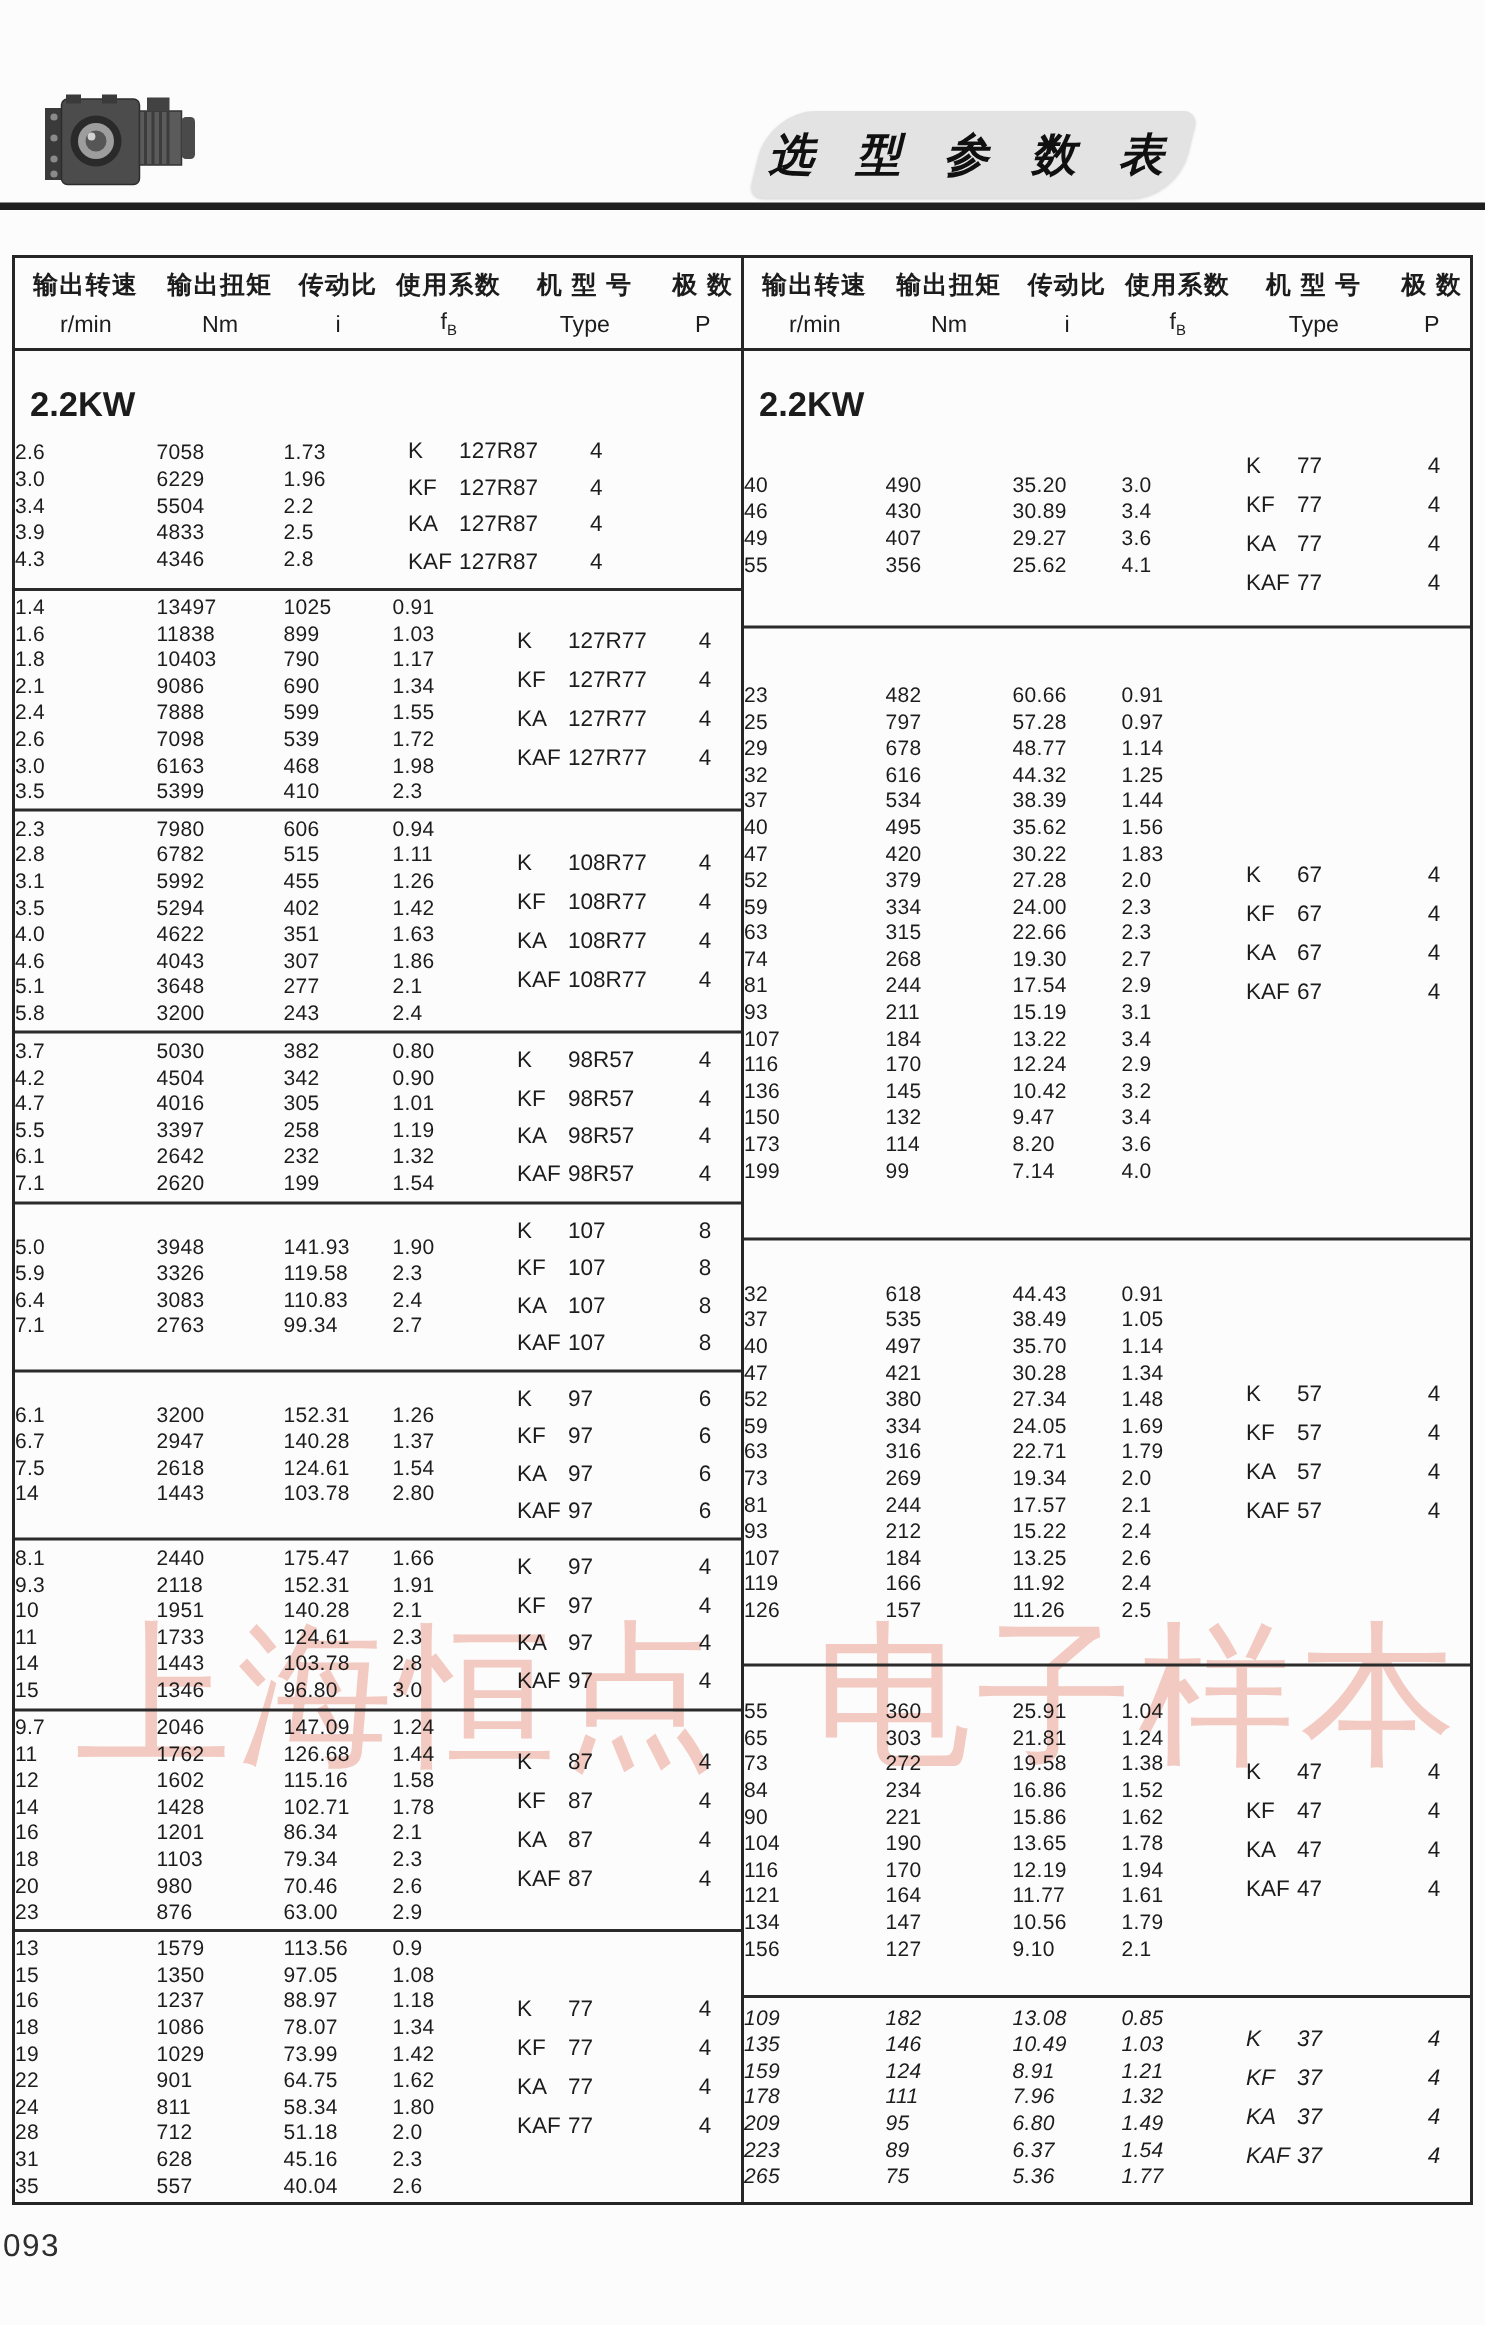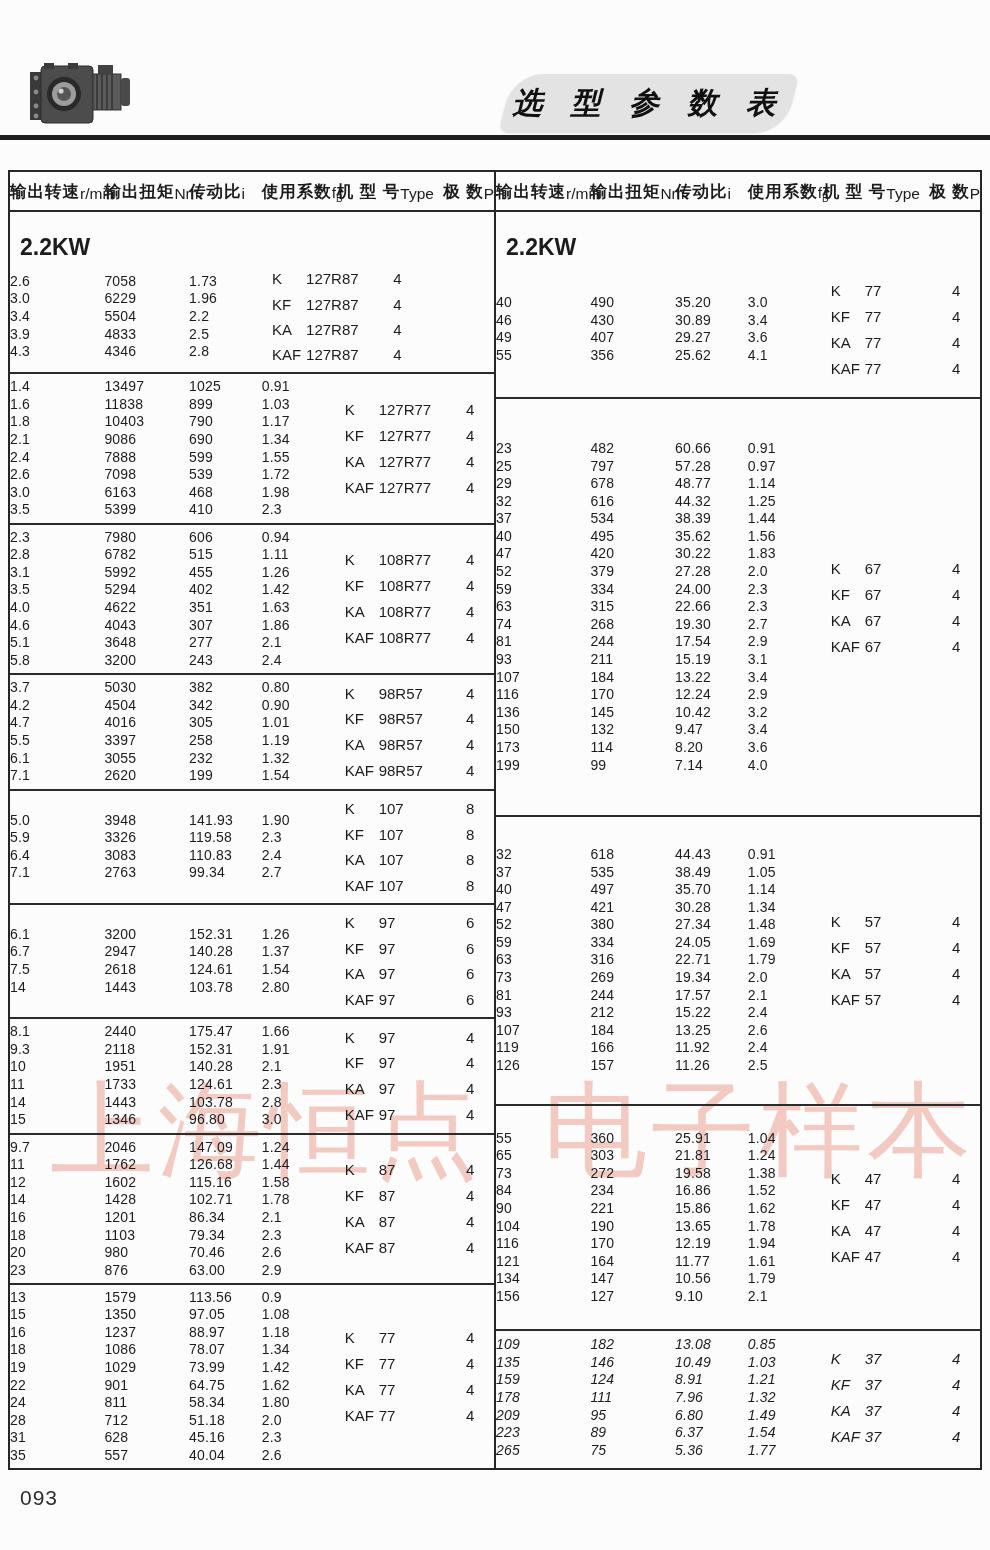--- a/index.html
+++ b/index.html
@@ -43,7 +43,7 @@
     display:flex;border-bottom:2px solid #262626;
     padding:7px 0 6px 0;flex:0 0 auto;
   }
-  .hcell{display:flex;flex-direction:row;align-items:center;justify-content:flex-start;}
+  .hcell{display:flex;flex-direction:column;align-items:center;justify-content:space-between;}
   .hc0{width:19.5%;} .hc1{width:17.5%;} .hc2{width:15%;} .hc3{width:15.5%;} .hc4{width:22%;} .hc5{width:10.5%;}
   .hlabel{font-size:16.5px;font-weight:700;letter-spacing:1px;white-space:nowrap;}
   .hunit{font-size:15.5px;margin-top:5px;}

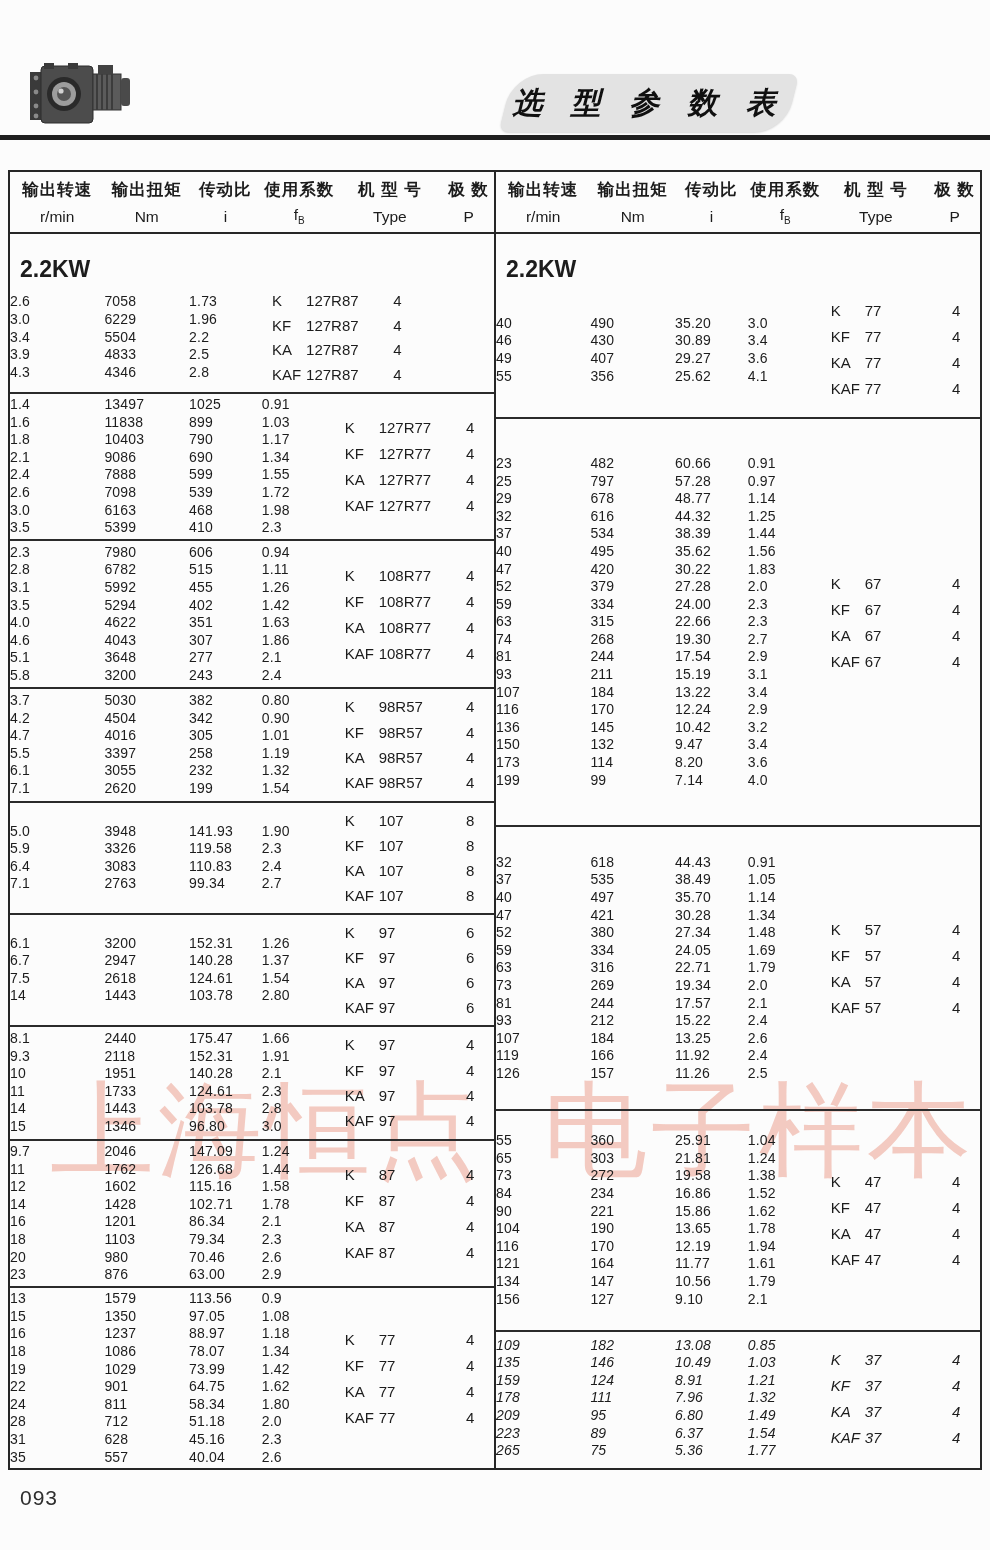--- a/index.html
+++ b/index.html
@@ -322,7 +322,7 @@
             <div class="nval">4504</div>
             <div class="nval">4016</div>
             <div class="nval">3397</div>
-            <div class="nval">3055</div>
+            <div class="nval">2642</div>
             <div class="nval">2620</div>
           </div>
           <div class="ncol nc2">

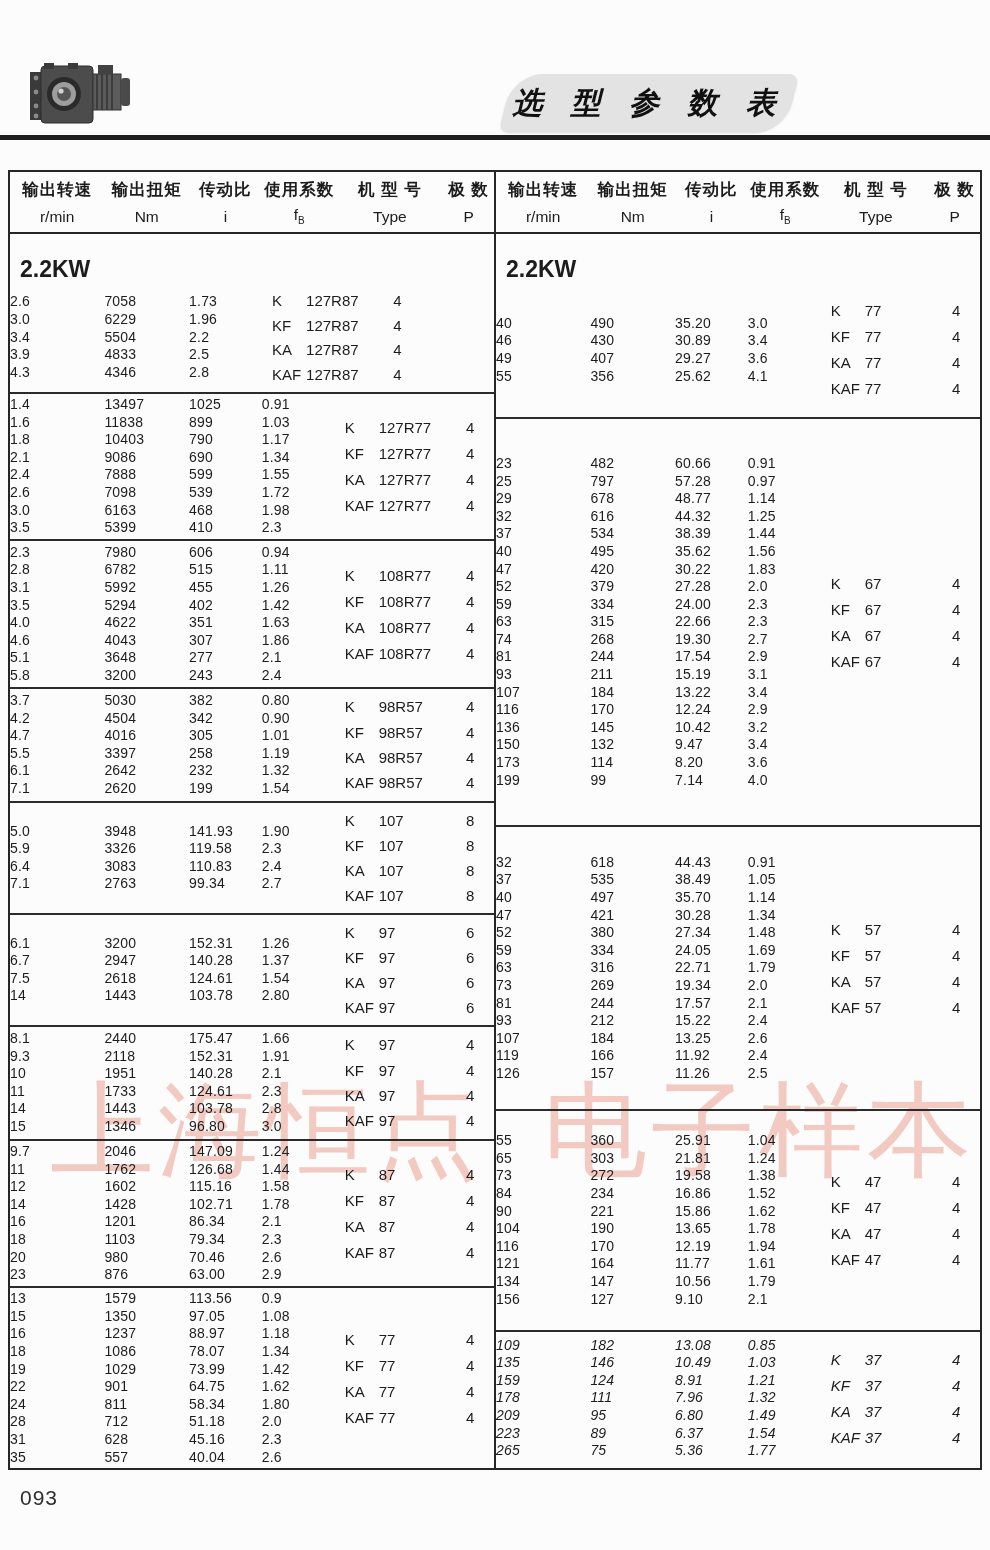--- a/index.html
+++ b/index.html
@@ -62,7 +62,7 @@
   .tmodel{flex:1 1 auto;text-align:left;}
   .tpoles{width:32%;flex:0 0 auto;text-align:center;}
   
-  .pageno{position:absolute;left:20px;top:1486px;font-size:21px;color:#2e2e2e;letter-spacing:1px;}
+  .pageno{position:absolute;left:2px;top:1486px;font-size:21px;color:#2e2e2e;letter-spacing:1px;}
 </style>
 </head>
 <body>

